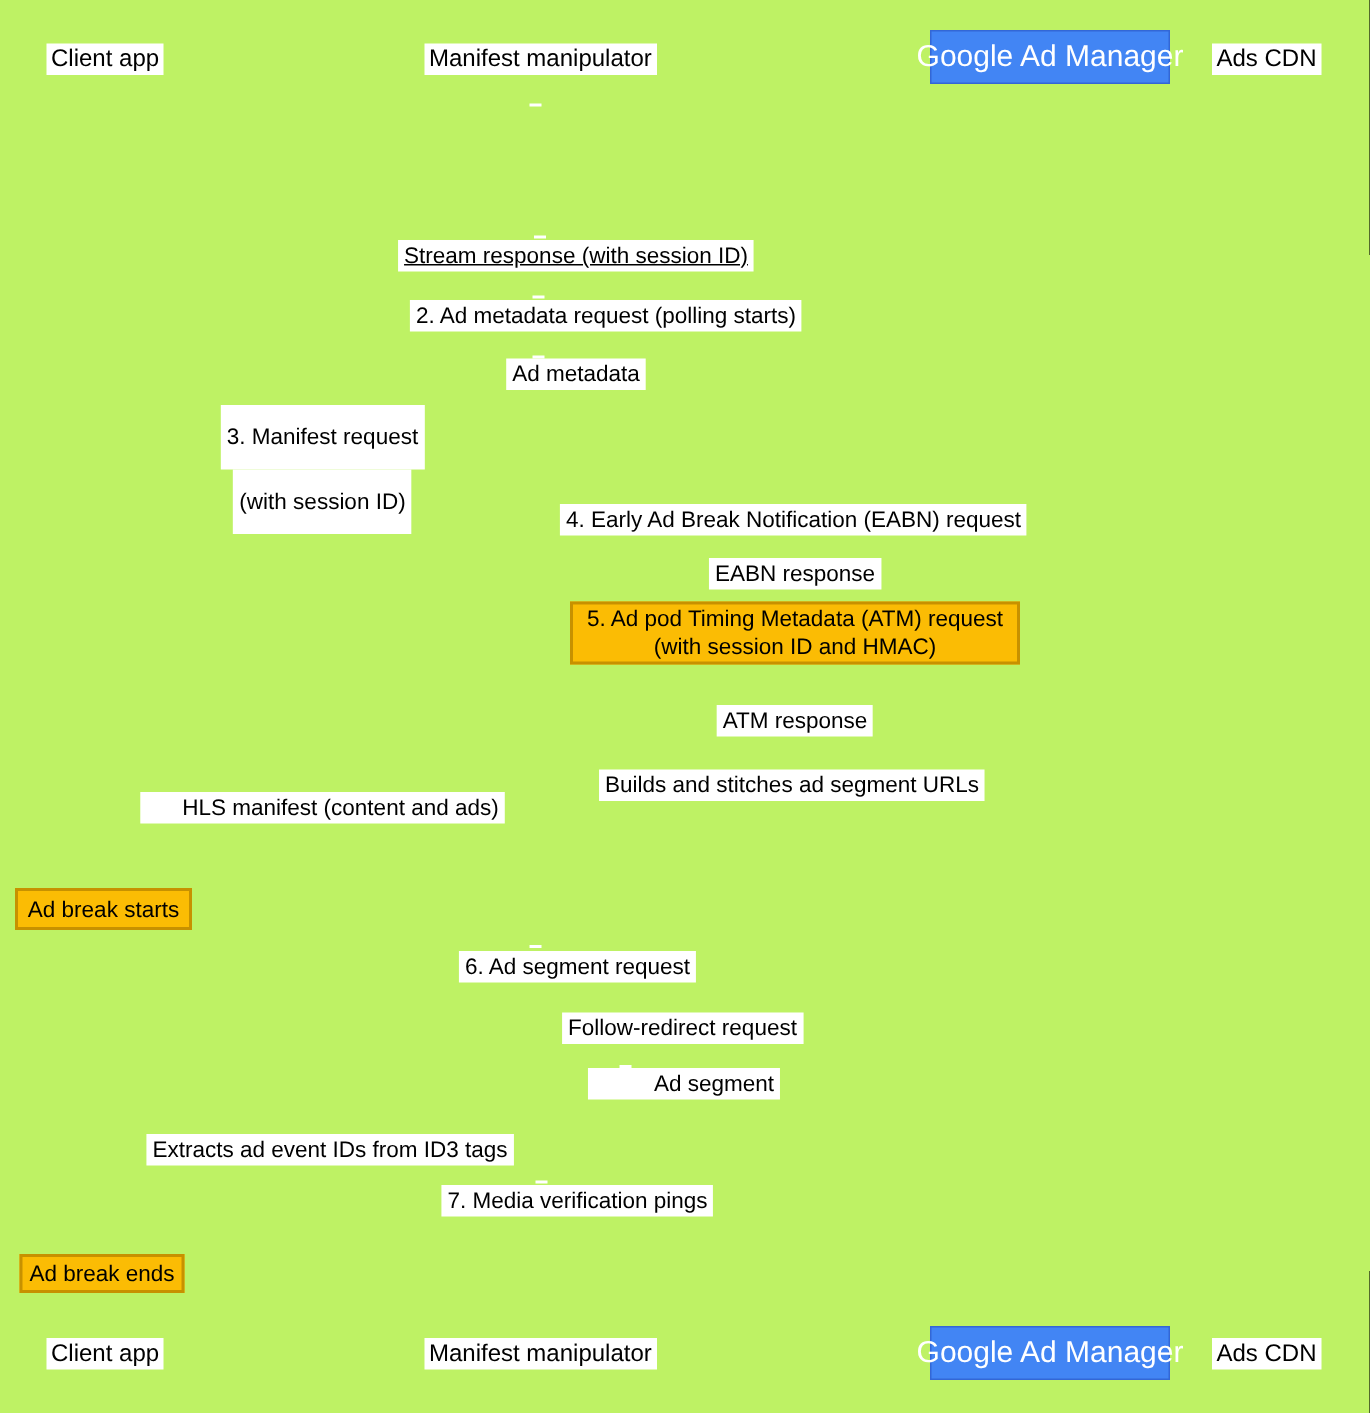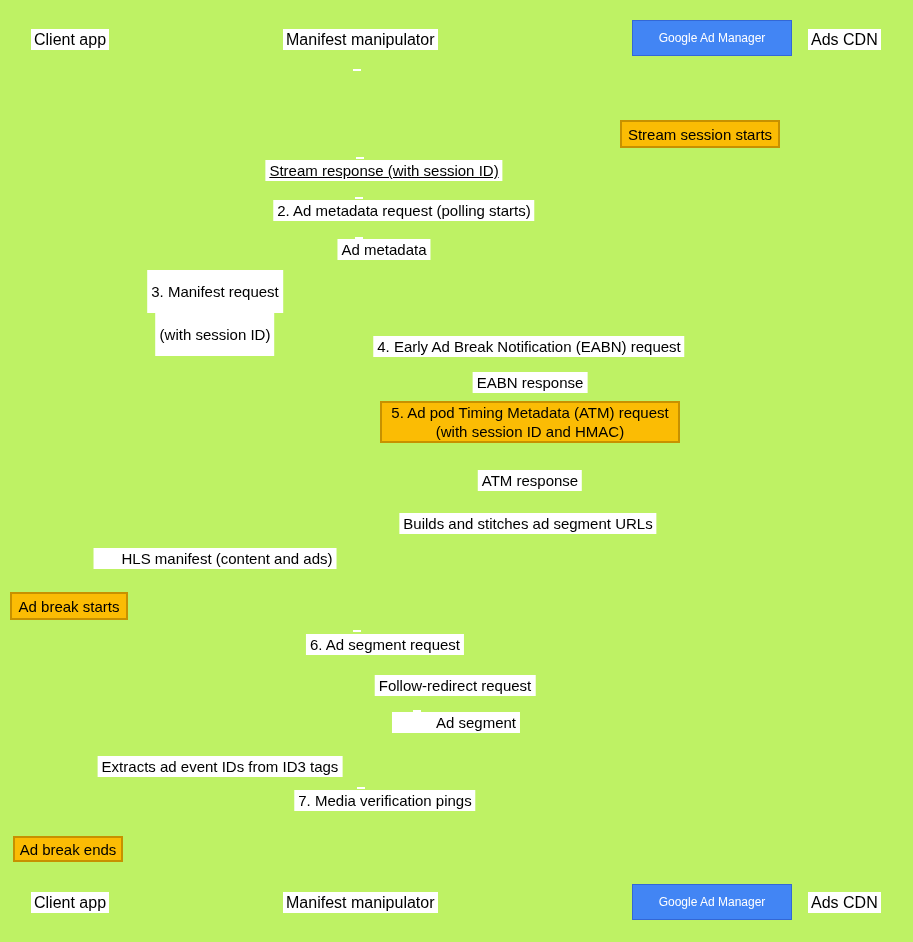--- a/index.html
+++ b/index.html
@@ -34,12 +34,11 @@
     border: 1px solid #3367D6;
     box-sizing: border-box;
     color: #ffffff;
-    font-size: 12px;
+    font-size: 20px;
     display: flex;
     align-items: center;
     justify-content: center;
     white-space: nowrap;
-    margin-left: 12px;
   }
   
   .msg {

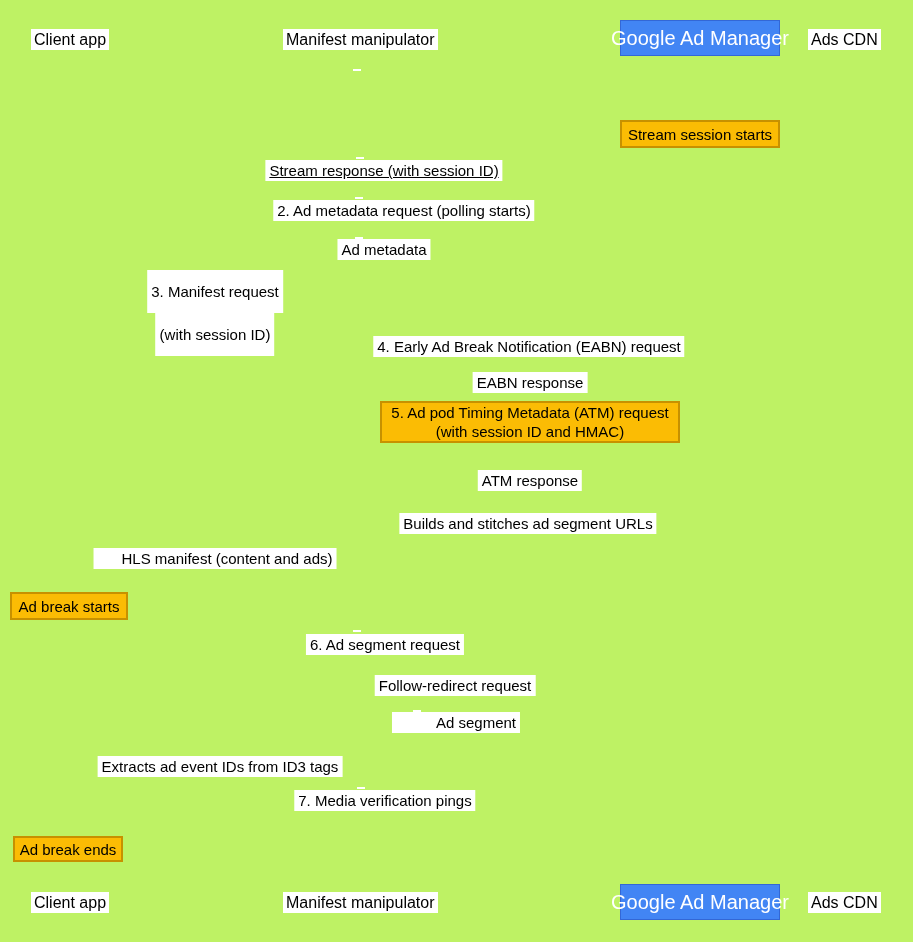--- a/index.html
+++ b/index.html
@@ -104,7 +104,6 @@
   <div class="actor" style="left:808px; top:29px;">Ads CDN</div>
 
 
-  <div class="note" style="left:620px; top:120px; width:160px; height:28px;">Stream session starts</div>
 
   <div class="msg" style="left:384px; top:160px;text-decoration:underline;">Stream response (with session ID)</div>
 

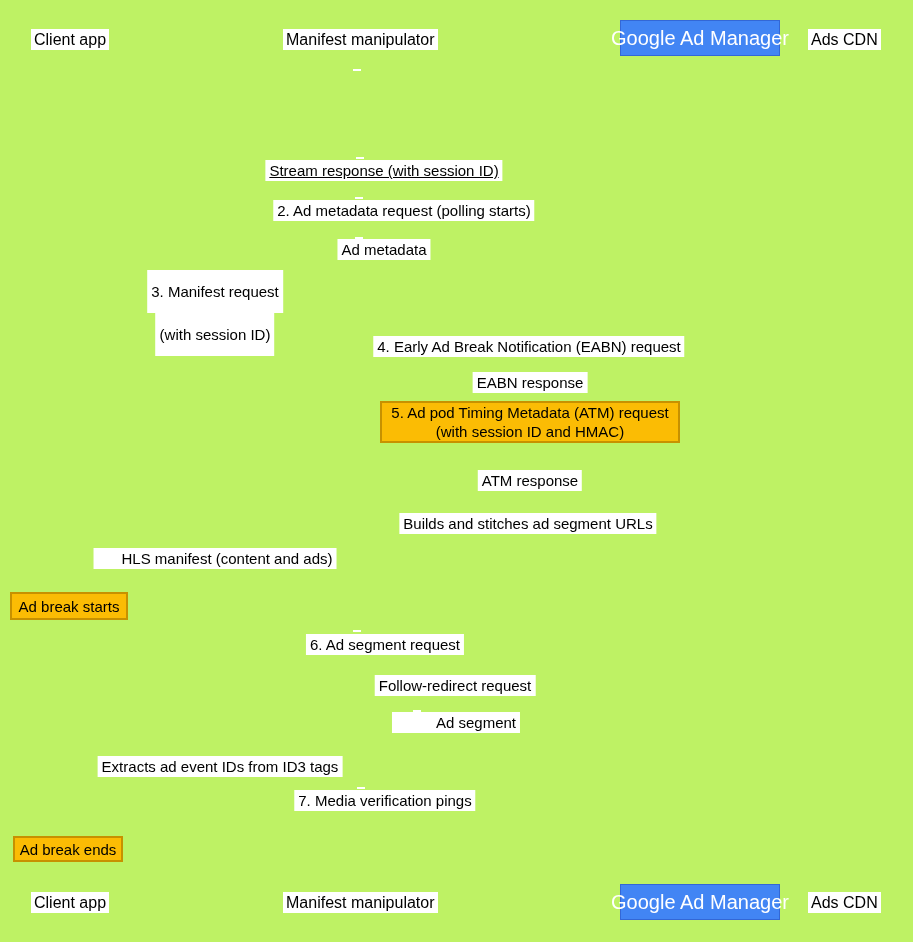--- a/index.html
+++ b/index.html
@@ -129,7 +129,7 @@
 
   <div class="msg" style="left:528px; top:513px;">Builds and stitches ad segment URLs</div>
 
-  <div class="msg" style="left:215px; top:548px;padding-left:28px;">HLS manifest (content and ads)</div>
+  <div class="msg" style="left:215px; top:528px;padding-left:28px;">HLS manifest (content and ads)</div>
 
   <div class="note" style="left:10px; top:592px; width:118px; height:28px;">Ad break starts</div>
 

